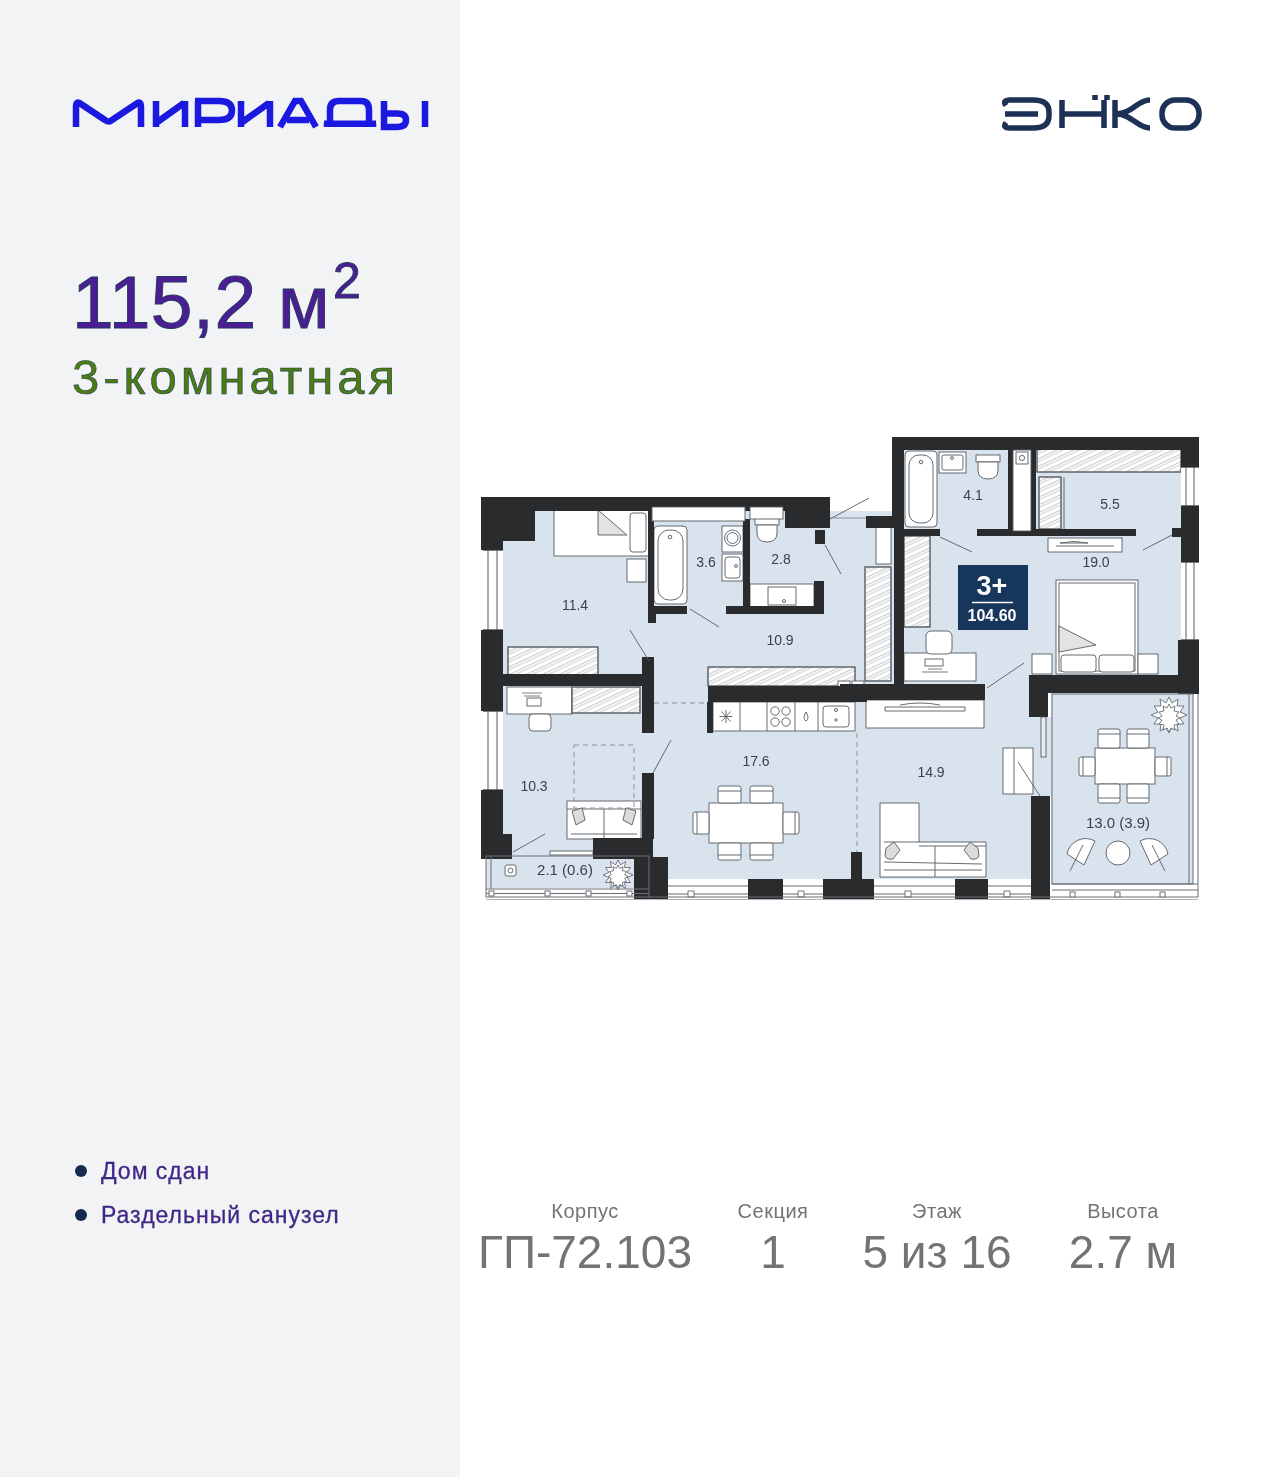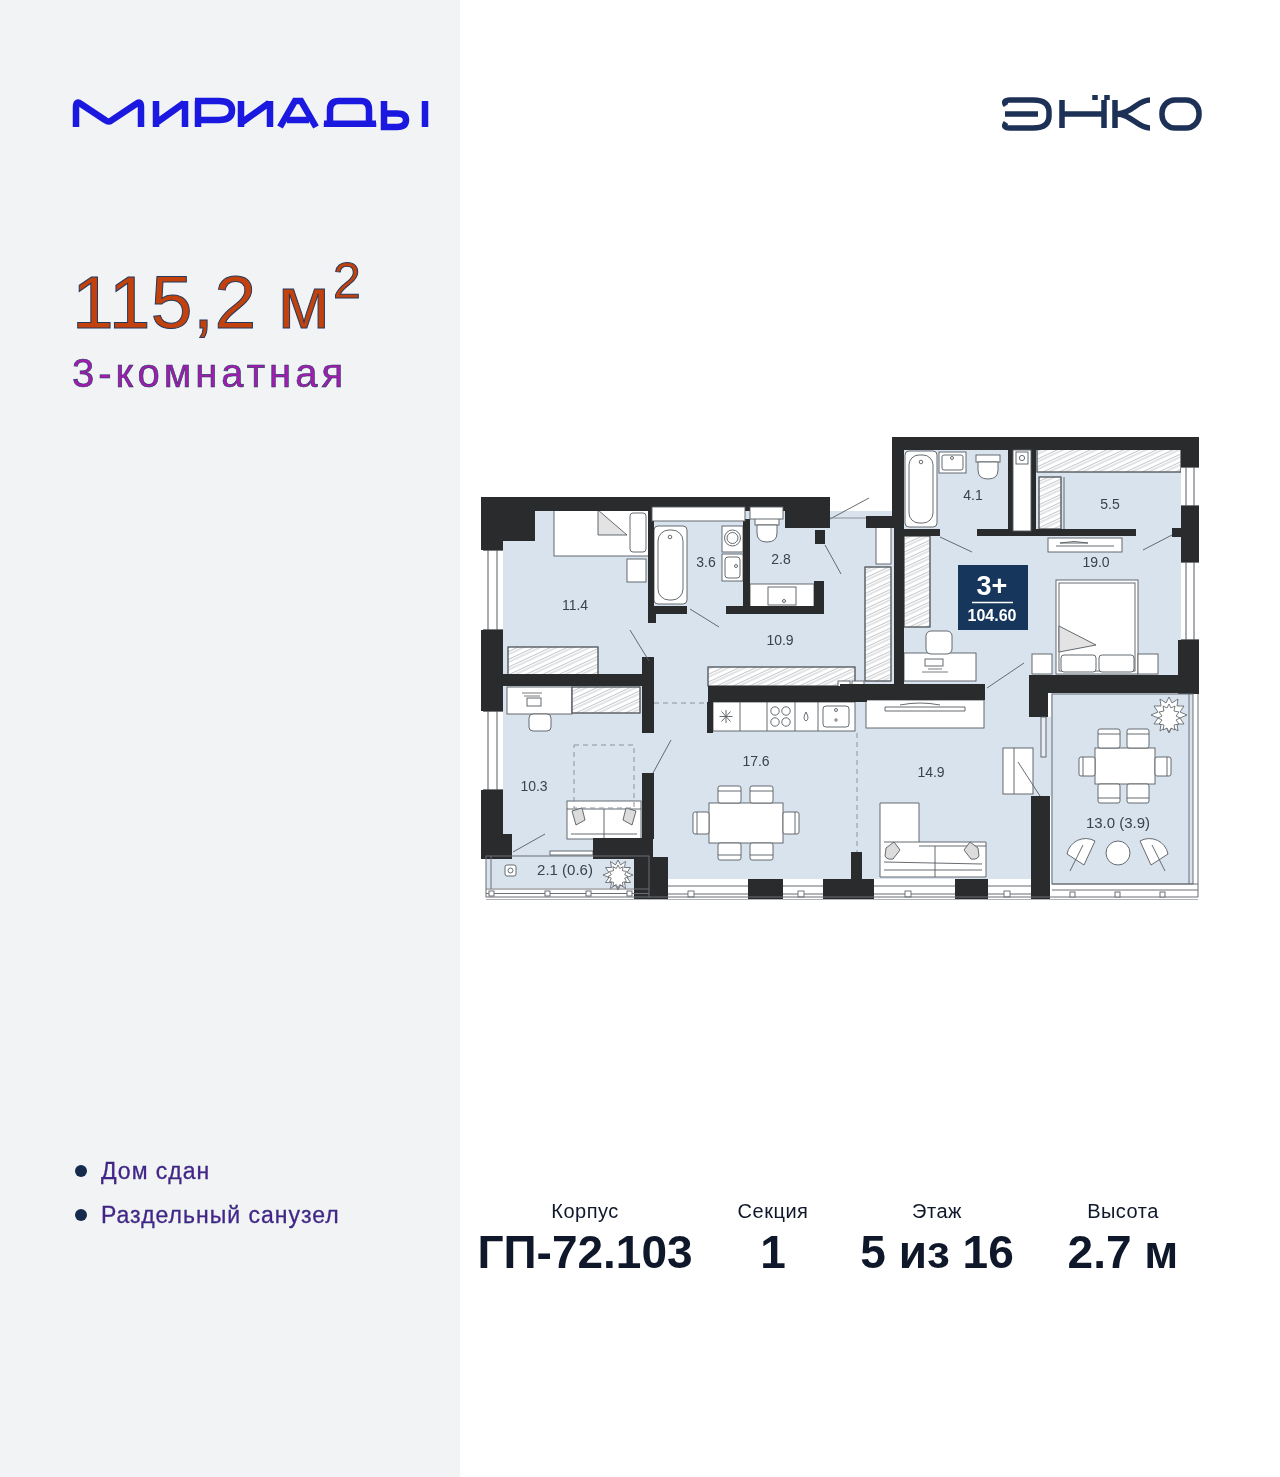--- a/index.html
+++ b/index.html
@@ -6,7 +6,7 @@
   html,body{margin:0;padding:0;}
   body{width:1280px;height:1477px;background:#ffffff;position:relative;font-family:"Liberation Sans",sans-serif;overflow:hidden;}
   .leftpanel{position:absolute;left:0;top:0;width:460px;height:1477px;background:#f2f3f5;}
-  .area{position:absolute;left:72px;top:256px;color:#c2410c;font-weight:500;font-size:75px;letter-spacing:0.5px;line-height:1;white-space:nowrap;-webkit-text-stroke:1px #213a5f;}
+  .area{position:absolute;left:72px;top:256px;color:#4c1d95;font-weight:500;font-size:75px;letter-spacing:0.5px;line-height:1;white-space:nowrap;-webkit-text-stroke:1px #213a5f;}
   .area sup{font-size:50px;vertical-align:30px;letter-spacing:0;margin-left:3px;}
   .rooms{position:absolute;left:72px;top:353px;color:#a21caf;font-weight:500;font-size:40px;letter-spacing:4px;line-height:1;white-space:nowrap;-webkit-text-stroke:0.6px #213a5f;}
   .bullets{position:absolute;left:75px;top:1157px;color:#4c1d95;font-size:23px;letter-spacing:1px;font-weight:500;-webkit-text-stroke:0.3px #1e3a5f;}

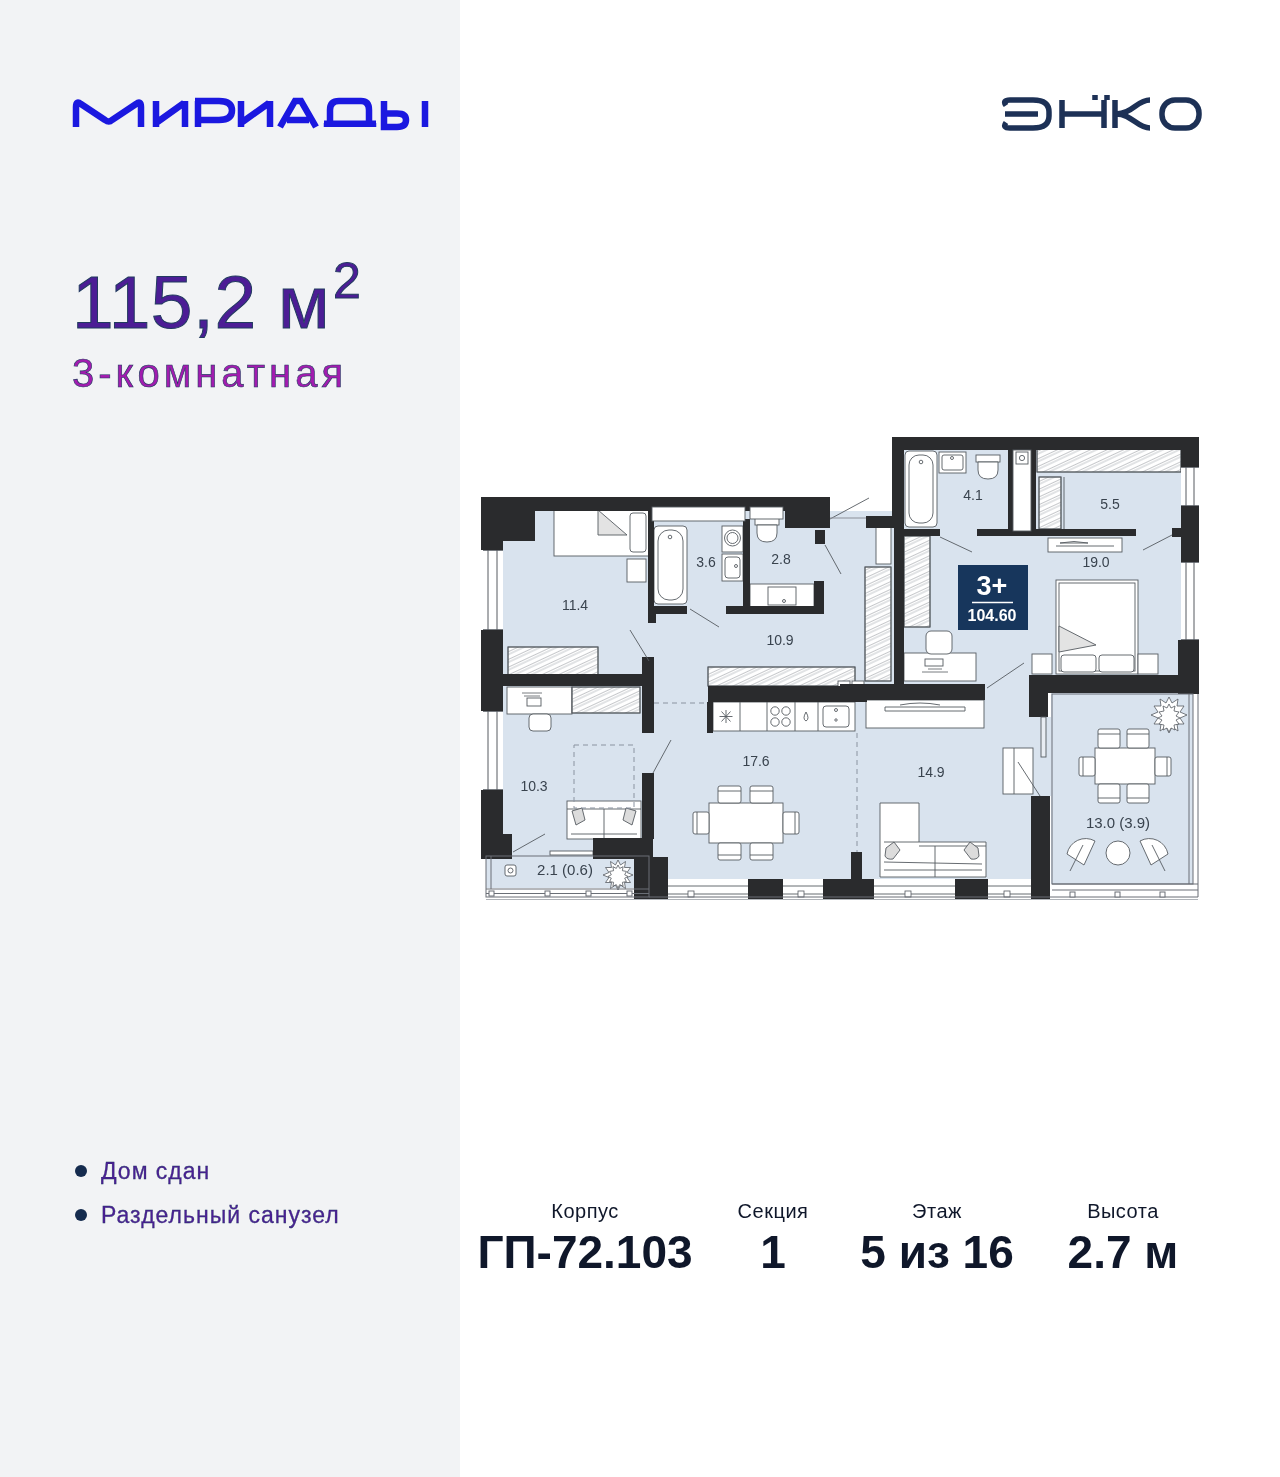--- a/index.html
+++ b/index.html
@@ -8,7 +8,7 @@
   .leftpanel{position:absolute;left:0;top:0;width:460px;height:1477px;background:#f2f3f5;}
   .area{position:absolute;left:72px;top:256px;color:#4c1d95;font-weight:500;font-size:75px;letter-spacing:0.5px;line-height:1;white-space:nowrap;-webkit-text-stroke:1px #213a5f;}
   .area sup{font-size:50px;vertical-align:30px;letter-spacing:0;margin-left:3px;}
-  .rooms{position:absolute;left:72px;top:353px;color:#a21caf;font-weight:500;font-size:40px;letter-spacing:4px;line-height:1;white-space:nowrap;-webkit-text-stroke:0.6px #213a5f;}
+  .rooms{position:absolute;left:72px;top:353px;color:#4d7c0f;font-weight:500;font-size:49px;letter-spacing:4px;line-height:1;white-space:nowrap;-webkit-text-stroke:0.6px #213a5f;}
   .bullets{position:absolute;left:75px;top:1157px;color:#4c1d95;font-size:23px;letter-spacing:1px;font-weight:500;-webkit-text-stroke:0.3px #1e3a5f;}
   .bullets div{height:28px;margin-bottom:16px;display:flex;align-items:center;}
   .bullets span.dot{width:12px;height:12px;border-radius:50%;background:#152b4e;display:inline-block;margin-right:14px;}

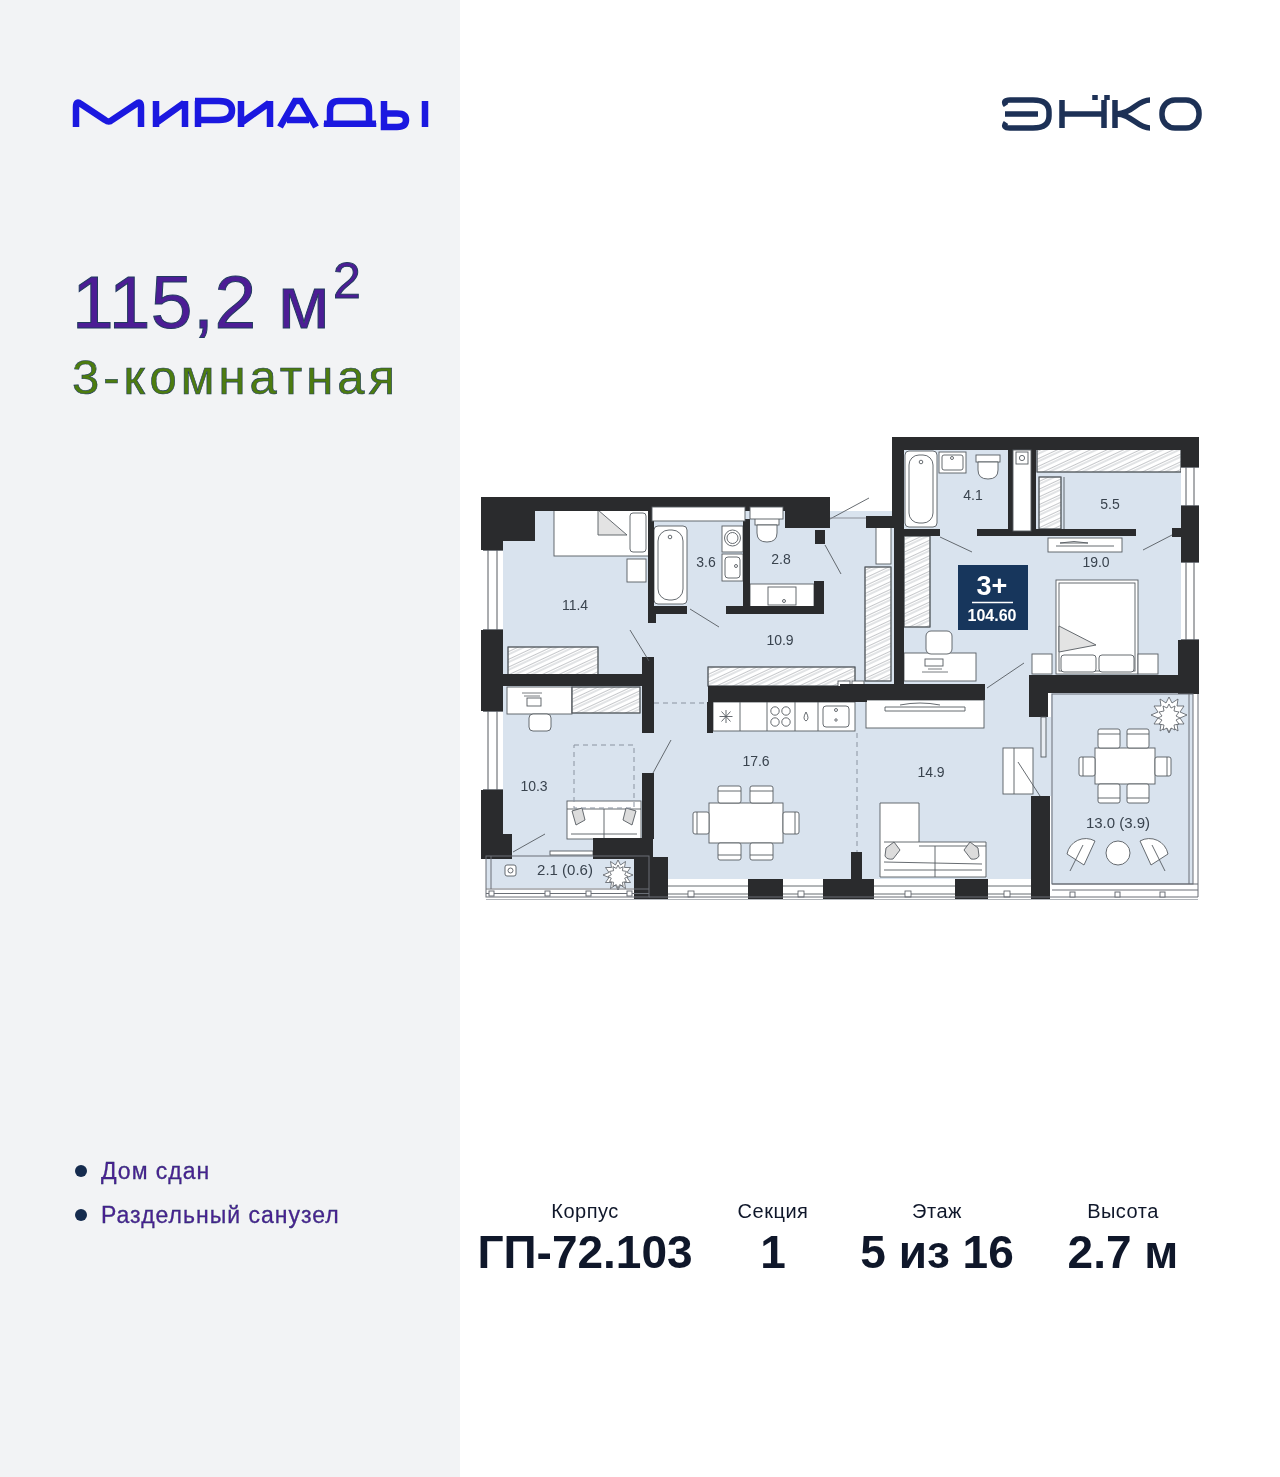--- a/index.html
+++ b/index.html
@@ -12,7 +12,7 @@
   .bullets{position:absolute;left:75px;top:1157px;color:#4c1d95;font-size:23px;letter-spacing:1px;font-weight:500;-webkit-text-stroke:0.3px #1e3a5f;}
   .bullets div{height:28px;margin-bottom:16px;display:flex;align-items:center;}
   .bullets span.dot{width:12px;height:12px;border-radius:50%;background:#152b4e;display:inline-block;margin-right:14px;}
-  .col{position:absolute;color:#0f172a;text-align:center;transform:translateX(-50%);white-space:nowrap;}
+  .col{position:absolute;color:#737373;text-align:center;transform:translateX(-50%);white-space:nowrap;}
   .col .lab{font-size:20px;letter-spacing:0.5px;font-weight:500;}
   .col .val{font-size:46px;font-weight:700;margin-top:2px;text-align:center;}
 </style>

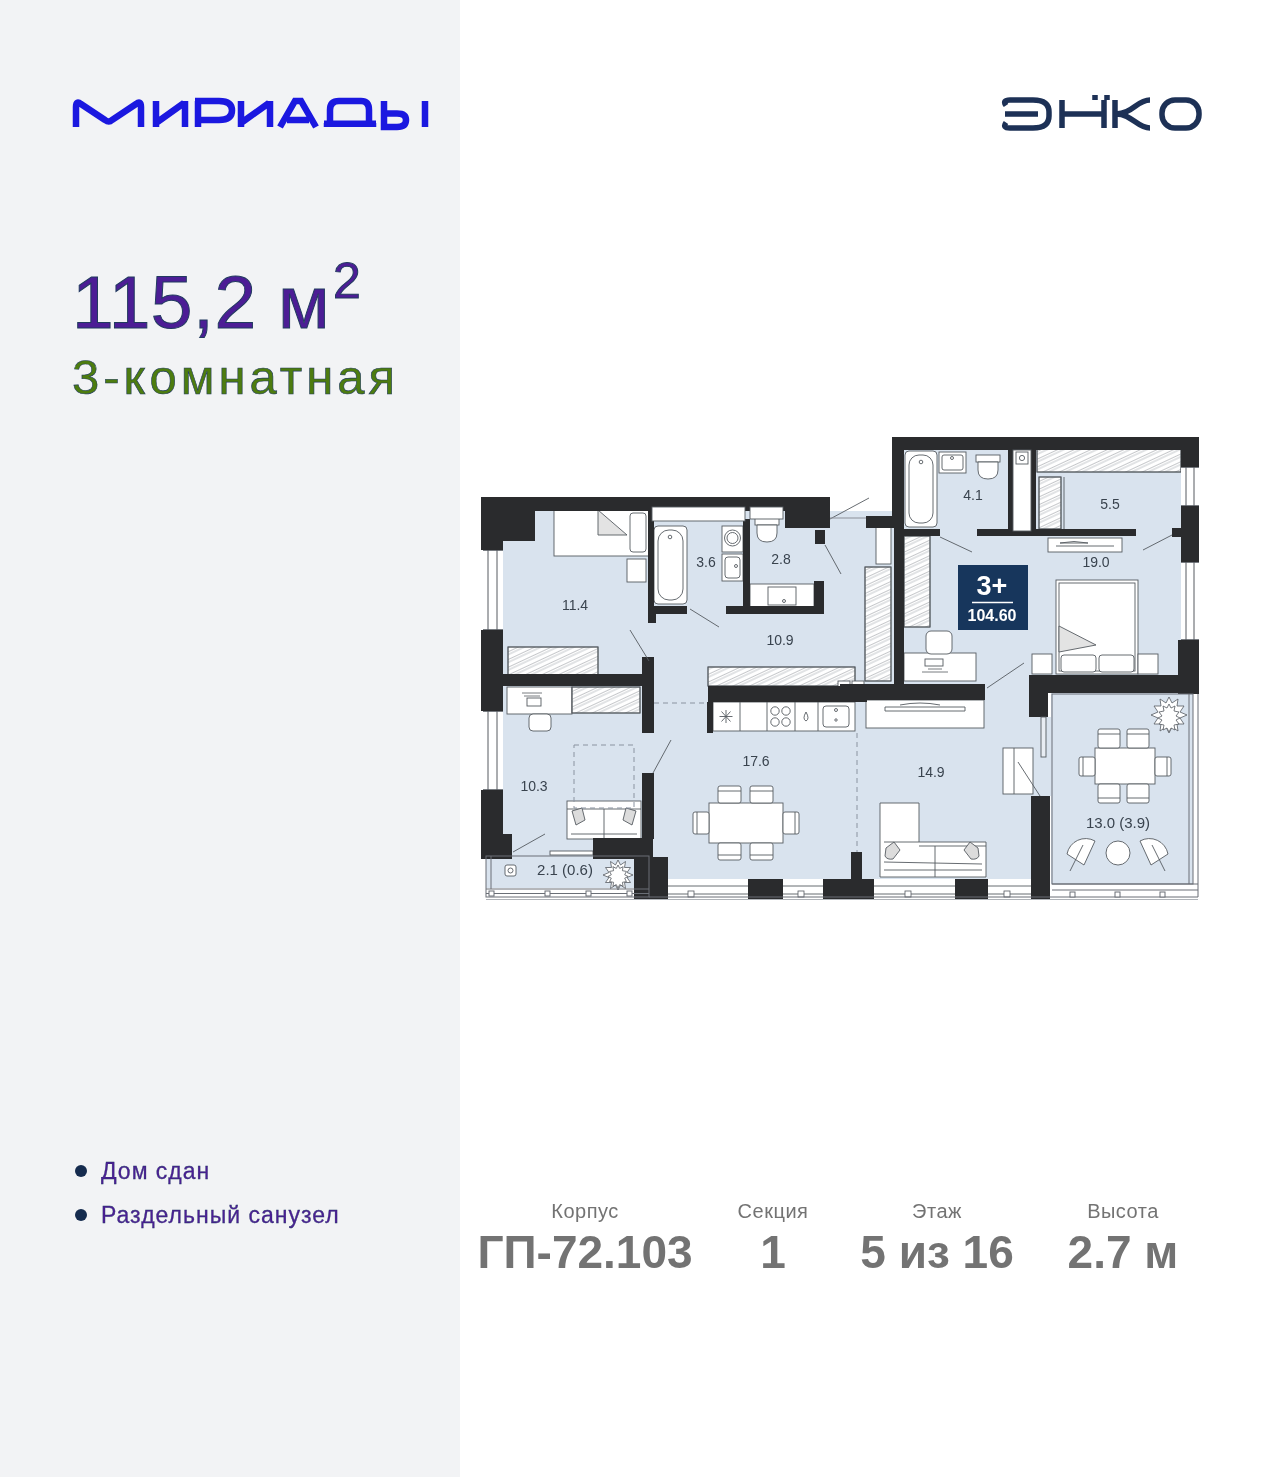--- a/index.html
+++ b/index.html
@@ -14,7 +14,7 @@
   .bullets span.dot{width:12px;height:12px;border-radius:50%;background:#152b4e;display:inline-block;margin-right:14px;}
   .col{position:absolute;color:#737373;text-align:center;transform:translateX(-50%);white-space:nowrap;}
   .col .lab{font-size:20px;letter-spacing:0.5px;font-weight:500;}
-  .col .val{font-size:46px;font-weight:700;margin-top:2px;text-align:center;}
+  .col .val{font-size:46px;font-weight:400;margin-top:2px;text-align:center;}
 </style>
 </head>
 <body>

